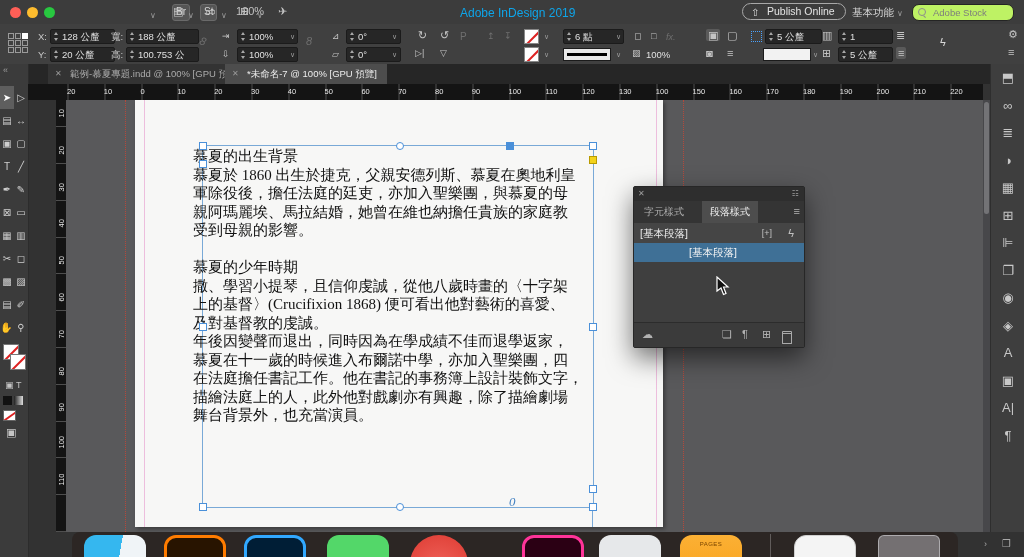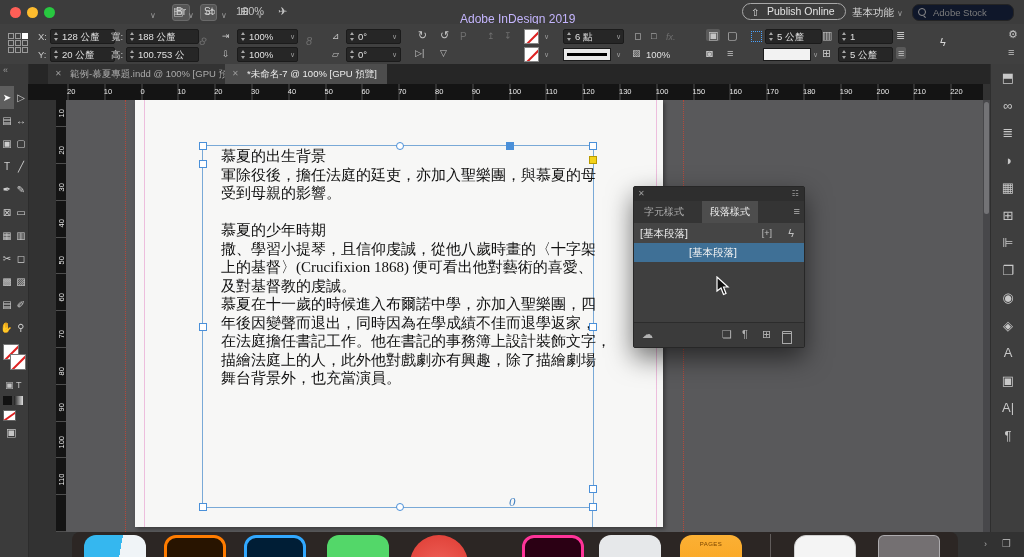--- a/index.html
+++ b/index.html
@@ -9,7 +9,7 @@
   
   #titlebar{position:absolute;left:0;top:0;width:1024px;height:24px;background:#3c3c3c;border-bottom:1px solid #2a2a2a;}
   .tl{position:absolute;top:7px;width:11px;height:11px;border-radius:50%;}
-  #tb-title{position:absolute;top:12px;left:460px;color:#c4b5fd;font-size:12px;}
+  #tb-title{position:absolute;top:6px;left:460px;color:#0ea5e9;font-size:12px;}
   .mini-btn{position:absolute;top:4px;height:15px;padding:0 3px;background:#555;border:1px solid #6a6a6a;border-radius:3px;
             color:#d8d8d8;font-size:10px;line-height:14px;}
   .tb-ic{position:absolute;top:4px;color:#c2c2c2;font-size:11px;line-height:15px;}

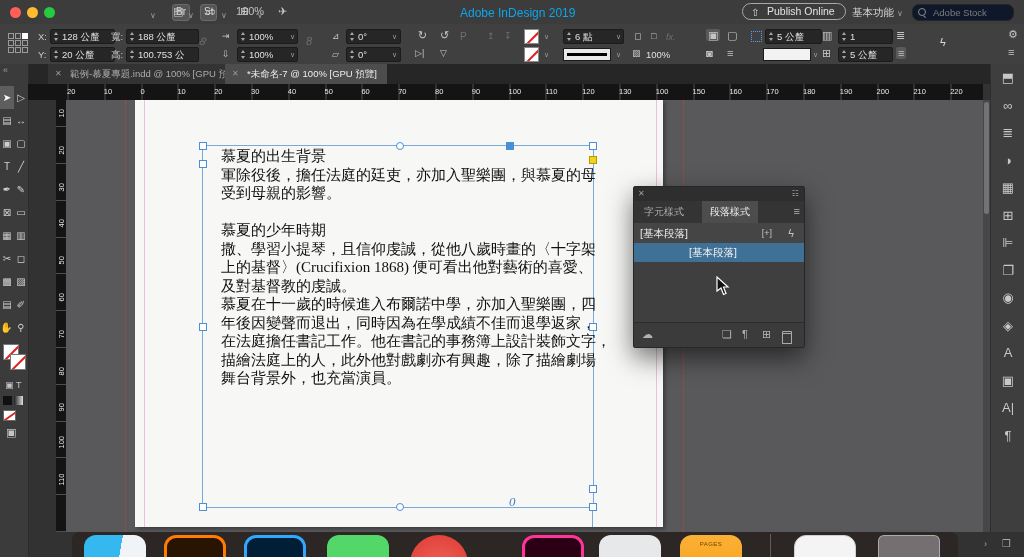--- a/index.html
+++ b/index.html
@@ -18,7 +18,7 @@
            color:#e4e4e4;font-size:10.5px;line-height:15px;padding:0 10px 0 24px;}
   #publish .shr{position:absolute;left:8px;top:1px;font-size:10px;color:#dadada;}
   #ws{position:absolute;left:852px;top:6px;color:#d6d6d6;font-size:10.5px;}
-  #srch{position:absolute;left:912px;top:4px;width:100px;height:15px;background:#0f172a;border:1px solid #242424;border-radius:7px;}
+  #srch{position:absolute;left:912px;top:4px;width:100px;height:15px;background:#bef264;border:1px solid #242424;border-radius:7px;}
   #srch .ph{position:absolute;left:20px;top:2px;color:#7d7d7d;font-size:9.5px;}
   .lens{position:absolute;left:5px;top:3px;width:6px;height:6px;border:1.3px solid #8d8d8d;border-radius:50%;}
   .lens::after{content:"";position:absolute;left:5px;top:6px;width:1.4px;height:3px;background:#8d8d8d;transform:rotate(-45deg);}

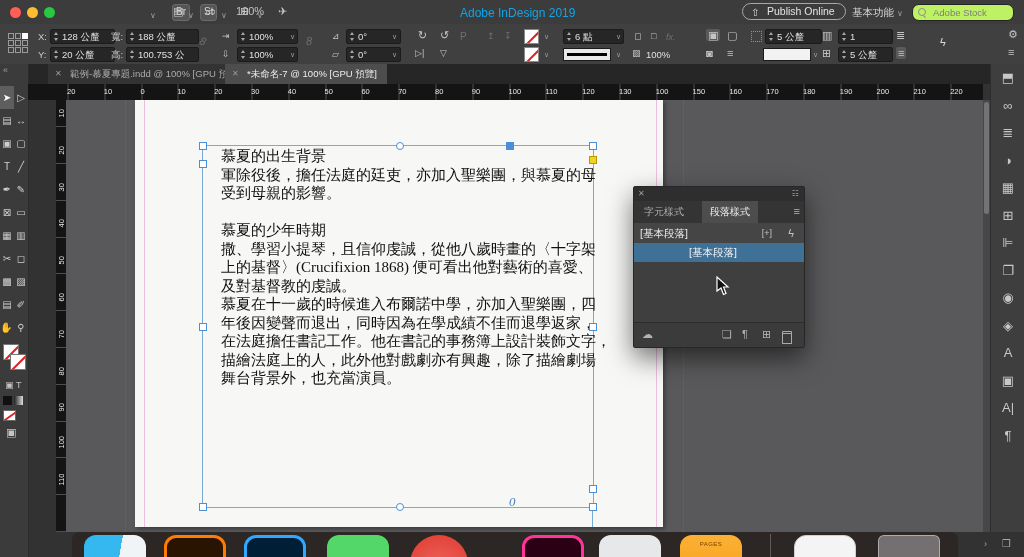--- a/index.html
+++ b/index.html
@@ -81,7 +81,7 @@
   .hdl.yellow{background:#f2d21c;border-color:#b89b00;}
   #outnum{position:absolute;color:#3f7fc1;font-size:13px;font-style:italic;font-family:"Liberation Serif",serif;}
   #frame-tail{position:absolute;width:1px;background:#79a9d7;}
-  #dtext{position:absolute;left:155px;top:47px;width:400px;color:#111;
+  #dtext{position:absolute;left:127px;top:47px;width:400px;color:#111;
          font-family:"Liberation Serif","DejaVu Serif",serif;font-size:15px;}
   #dtext .tl-line{height:18.5px;line-height:18.5px;white-space:nowrap;overflow:visible;}
   

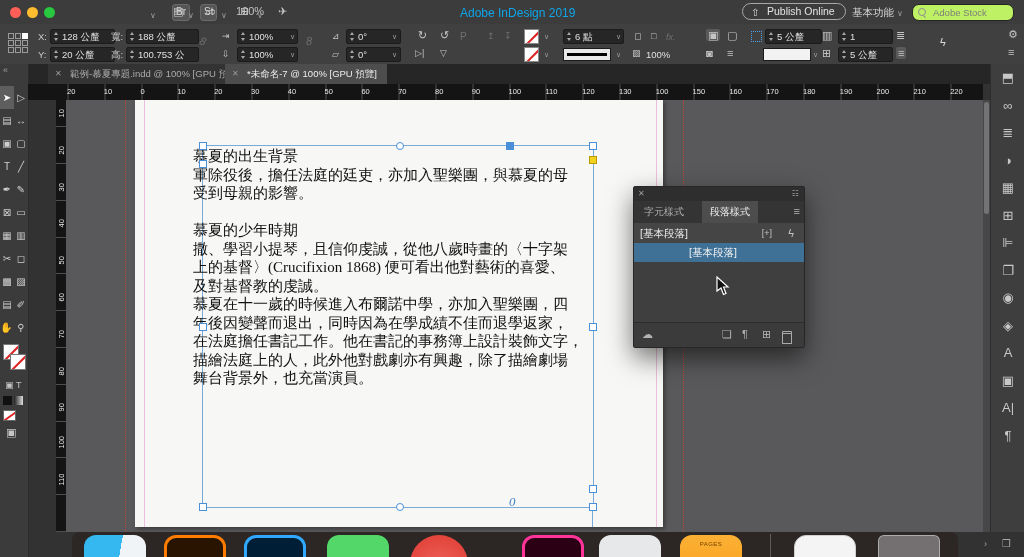--- a/index.html
+++ b/index.html
@@ -338,6 +338,7 @@
     <div id="dtext">
 
     <div class="tl-line">慕夏的出生背景</div>
+        <div class="tl-line">慕夏於 1860 出生於捷克，父親安德列斯、慕夏在奧地利皇</div>
         <div class="tl-line">軍除役後，擔任法庭的廷吏，亦加入聖樂團，與慕夏的母</div>
         <div class="tl-line">受到母親的影響。</div>
         <div class="tl-line"></div>

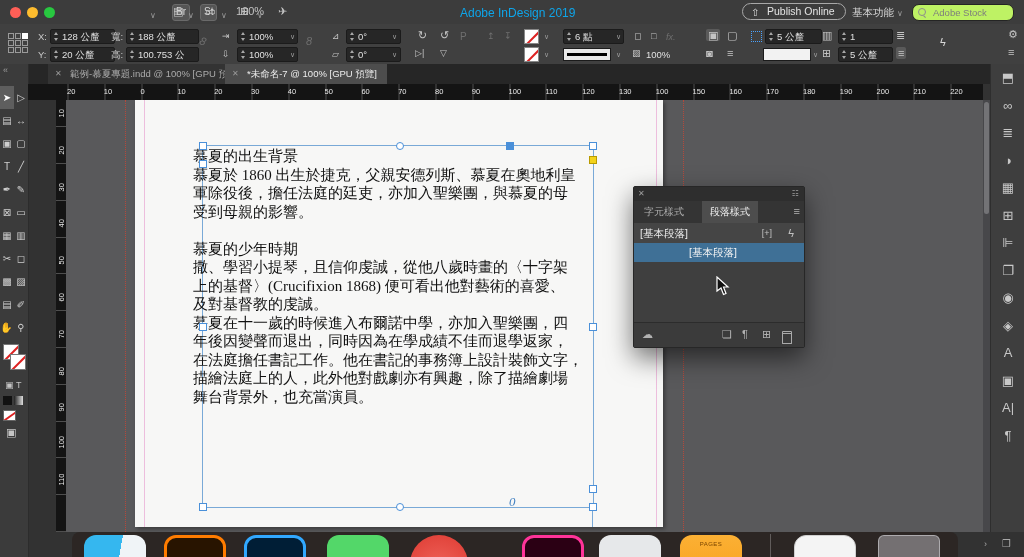--- a/index.html
+++ b/index.html
@@ -340,6 +340,7 @@
     <div class="tl-line">慕夏的出生背景</div>
         <div class="tl-line">慕夏於 1860 出生於捷克，父親安德列斯、慕夏在奧地利皇</div>
         <div class="tl-line">軍除役後，擔任法庭的廷吏，亦加入聖樂團，與慕夏的母</div>
+        <div class="tl-line">親阿瑪麗埃、馬拉結婚，她曾在維也納擔任貴族的家庭教</div>
         <div class="tl-line">受到母親的影響。</div>
         <div class="tl-line"></div>
         <div class="tl-line">慕夏的少年時期</div>

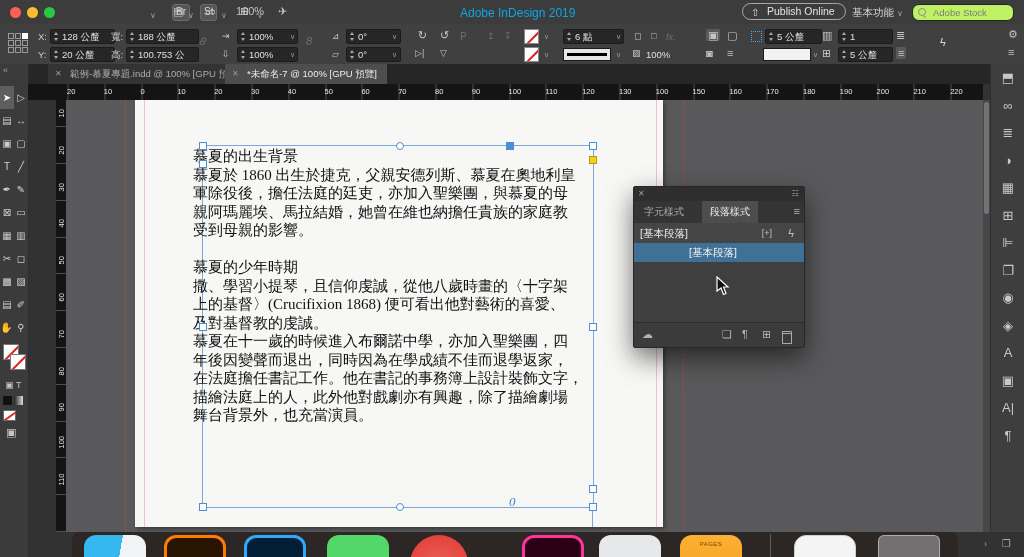--- a/index.html
+++ b/index.html
@@ -347,8 +347,8 @@
         <div class="tl-line">撒、學習小提琴，且信仰虔誠，從他八歲時畫的〈十字架</div>
         <div class="tl-line">上的基督〉(Crucifixion 1868) 便可看出他對藝術的喜愛、</div>
         <div class="tl-line">及對基督教的虔誠。</div>
+        <div class="tl-line">年後因變聲而退出，同時因為在學成績不佳而退學返家，</div>
         <div class="tl-line">慕夏在十一歲的時候進入布爾諾中學，亦加入聖樂團，四</div>
-        <div class="tl-line">年後因變聲而退出，同時因為在學成績不佳而退學返家，</div>
         <div class="tl-line">在法庭擔任書記工作。他在書記的事務簿上設計裝飾文字，</div>
         <div class="tl-line">描繪法庭上的人，此外他對戲劇亦有興趣，除了描繪劇場</div>
         <div class="tl-line">舞台背景外，也充當演員。</div>

